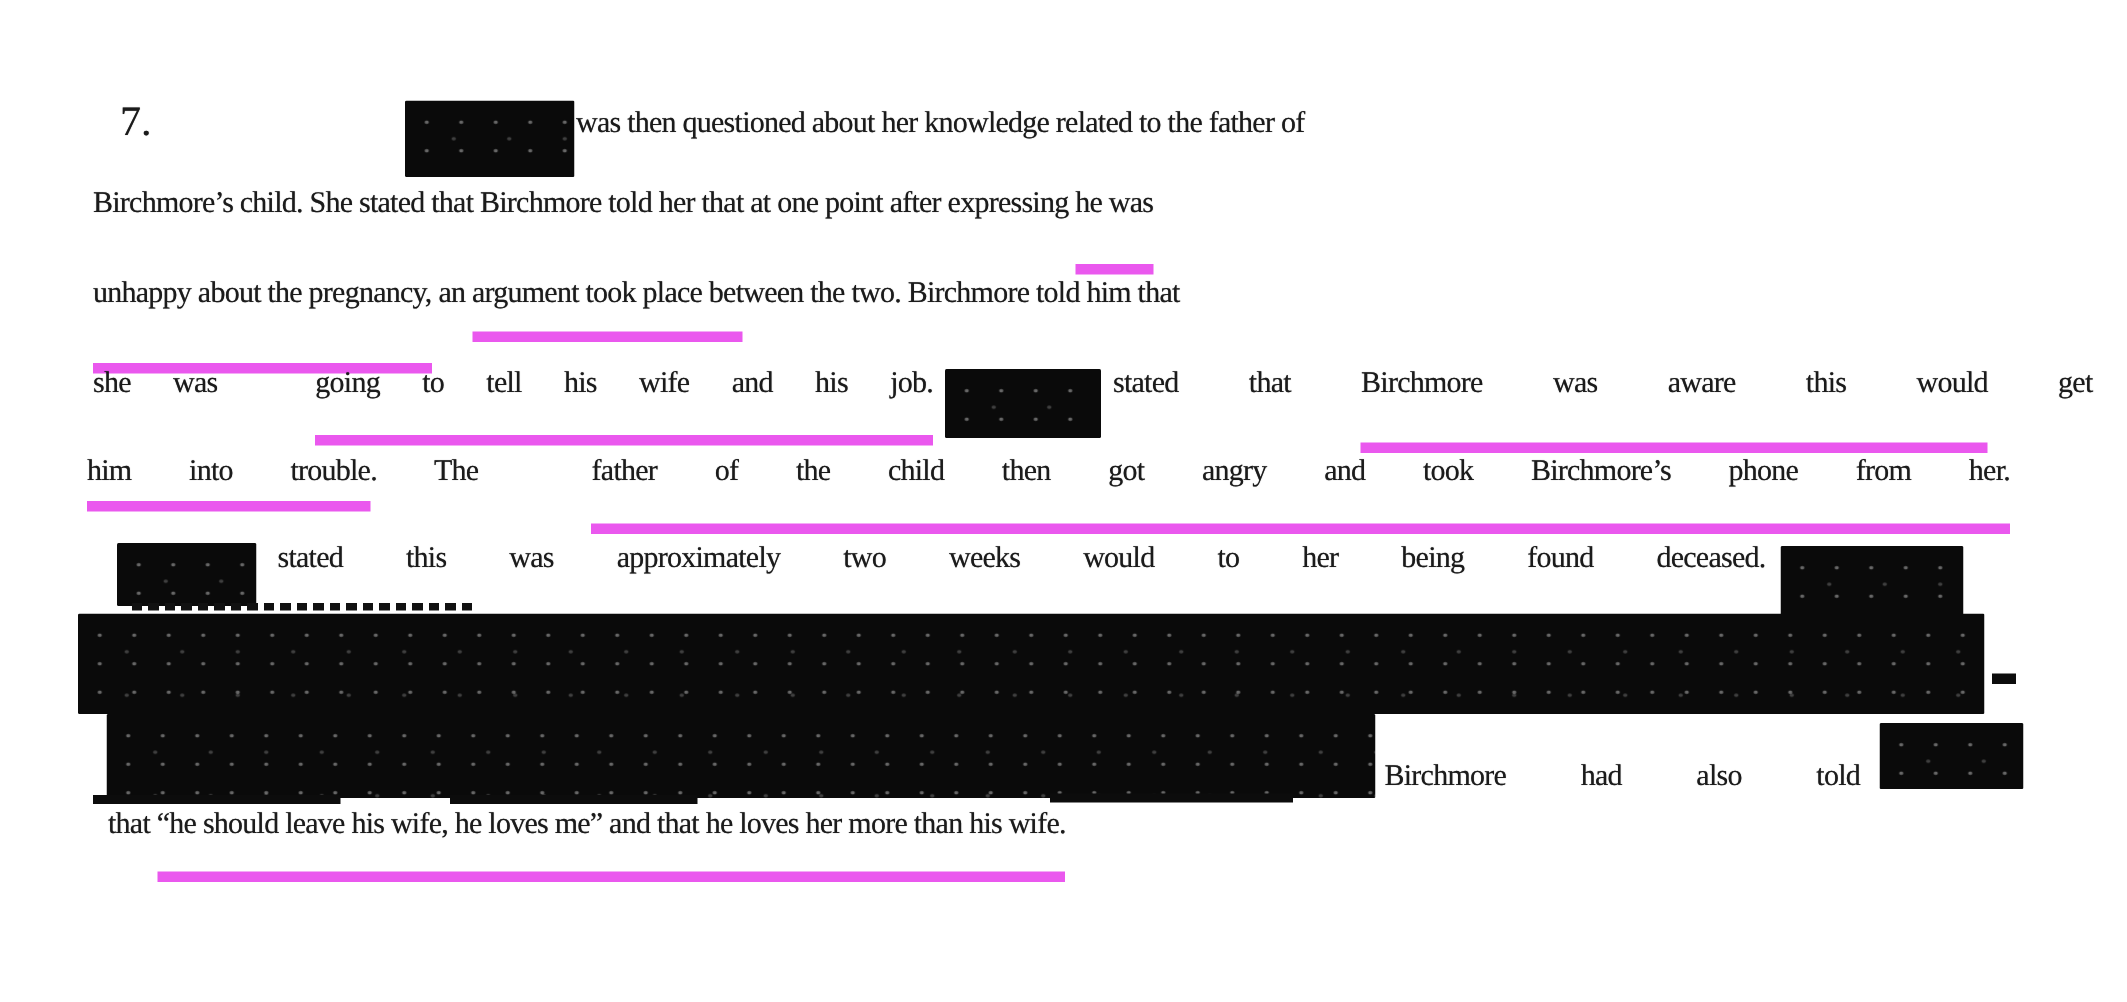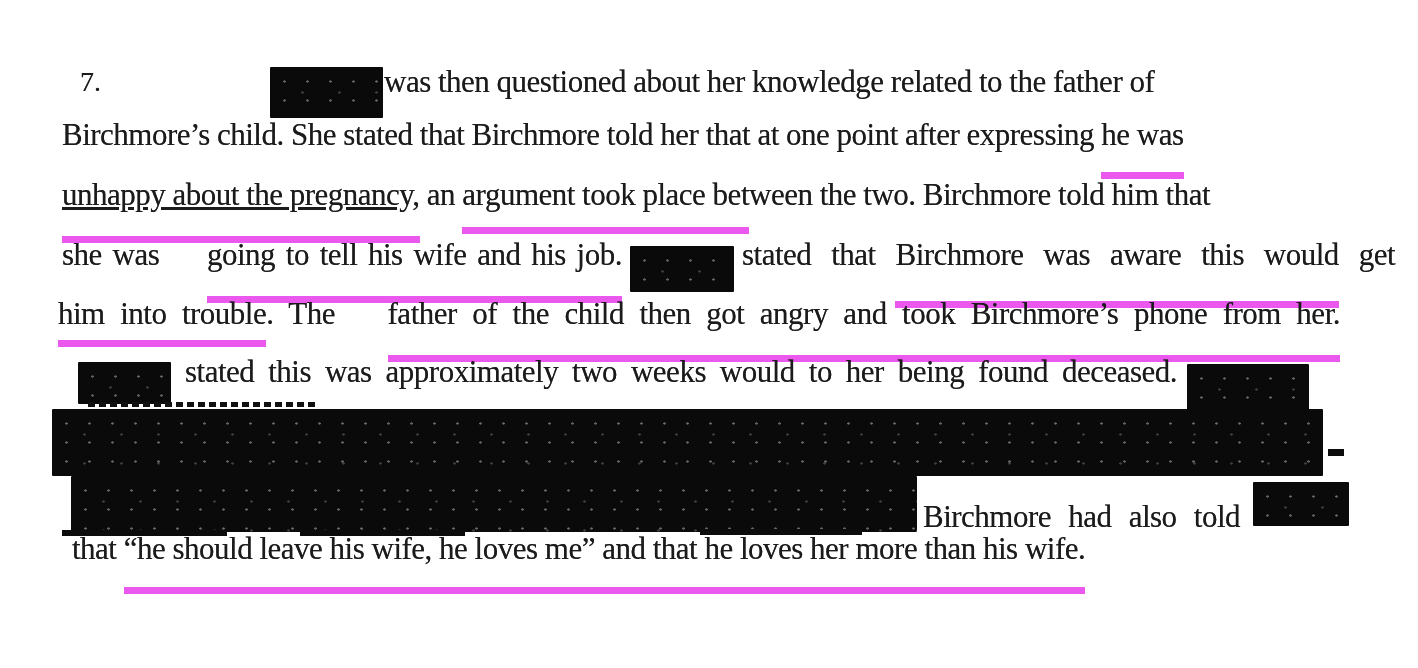--- a/index.html
+++ b/index.html
@@ -18,7 +18,7 @@
   }
   .line {
     position: absolute;
-    font-size: 31px;
+    font-size: 20px;
     line-height: 28px;
     letter-spacing: -0.5px;
     white-space: nowrap;

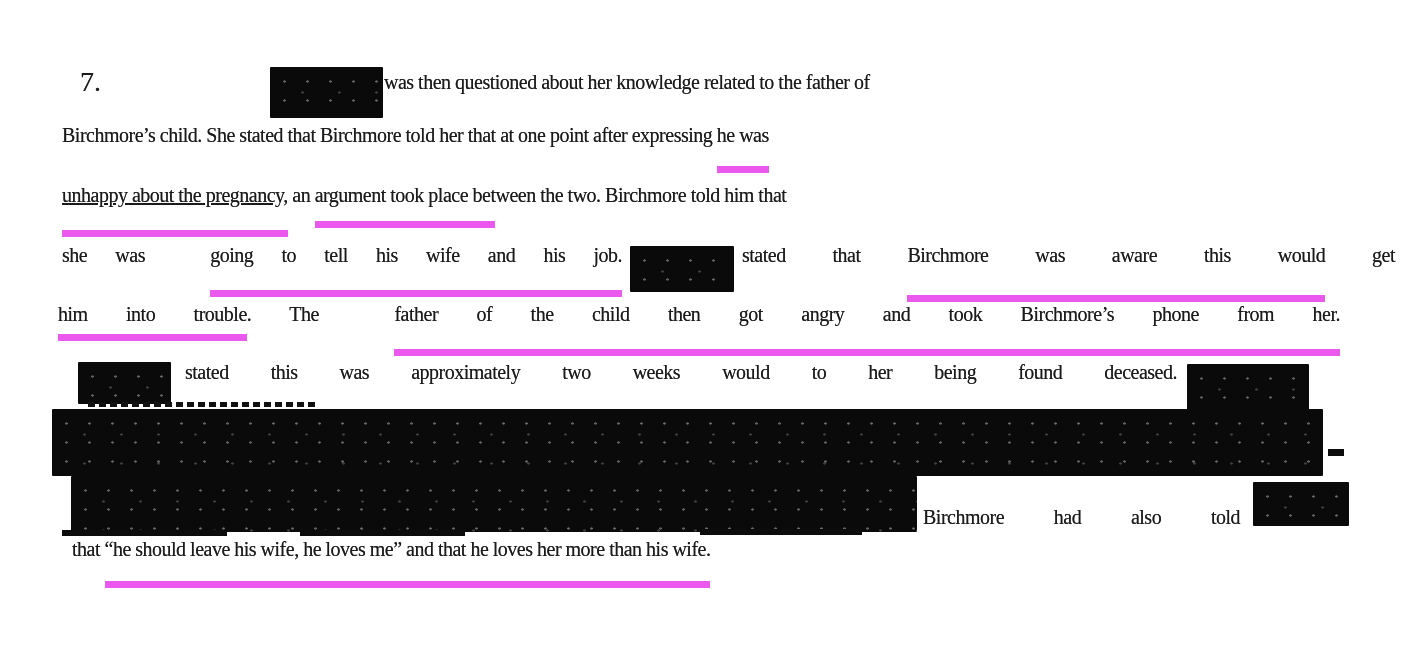--- a/index.html
+++ b/index.html
@@ -42,7 +42,7 @@
   .p20 { padding-bottom: 24px; text-decoration: underline; }
   .p21 { padding-bottom: 21px; text-align: right; }
   .p24 { padding-bottom: 24px; margin-left: 37px; }
-  .p26 { padding-bottom: 20px; }
+  .p26 { padding-bottom: 30px; }
   .p29 { padding-bottom: 29px; }
   
   .redact {

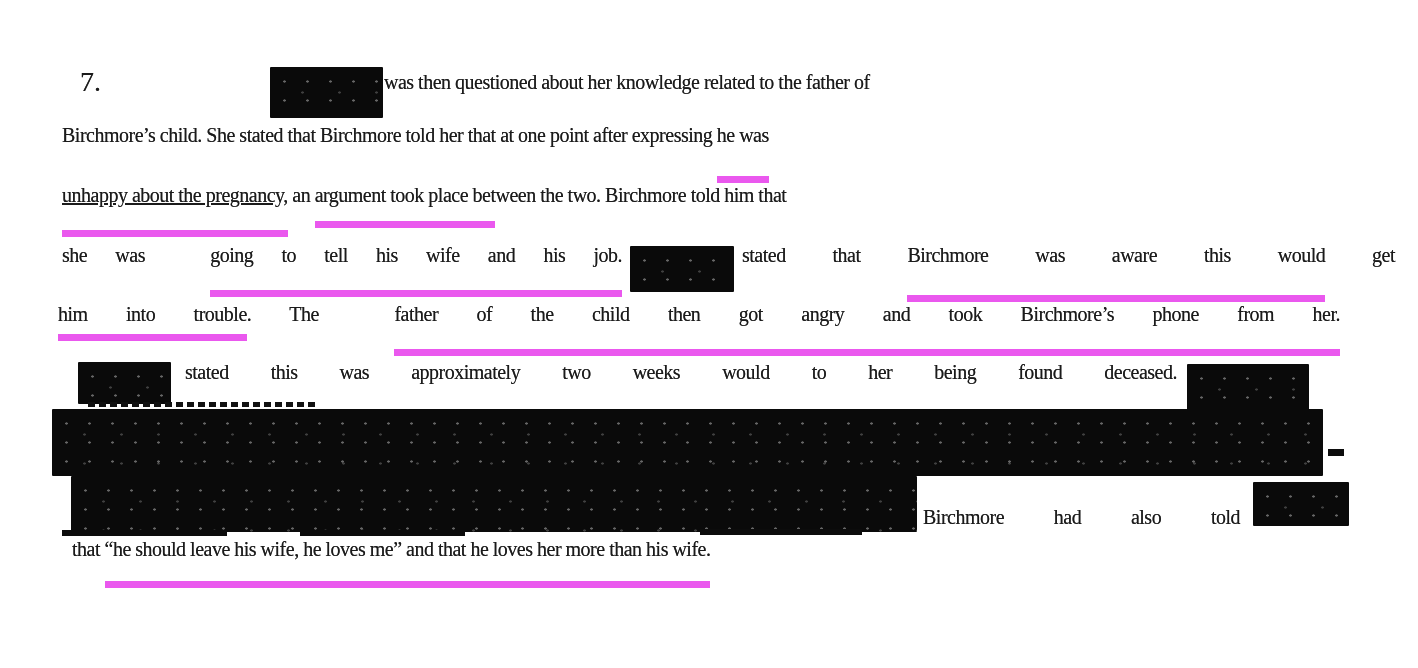--- a/index.html
+++ b/index.html
@@ -39,7 +39,7 @@
   .hl { border-bottom: 7px solid #ea58ee; }
   .p9  { padding-bottom: 9px; }
   .p15 { padding-bottom: 15px; }
-  .p20 { padding-bottom: 24px; text-decoration: underline; }
+  .p20 { padding-bottom: 36px; }
   .p21 { padding-bottom: 21px; text-align: right; }
   .p24 { padding-bottom: 24px; margin-left: 37px; }
   .p26 { padding-bottom: 30px; }

